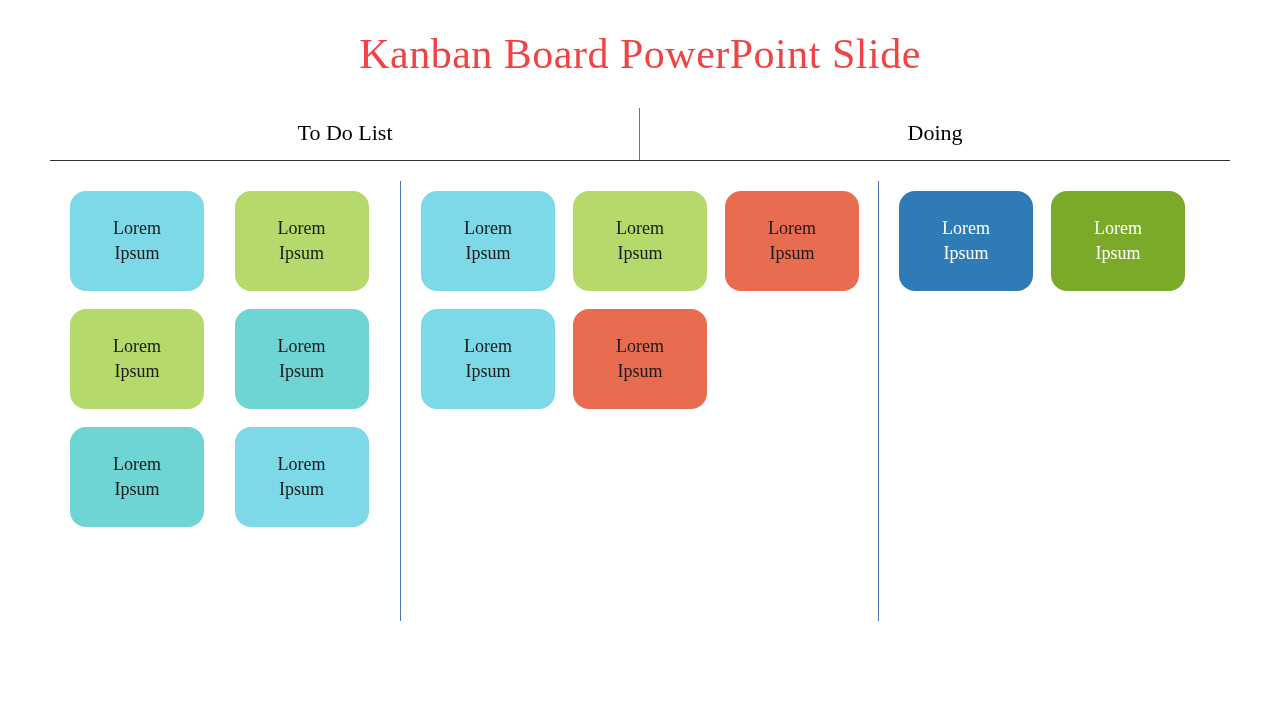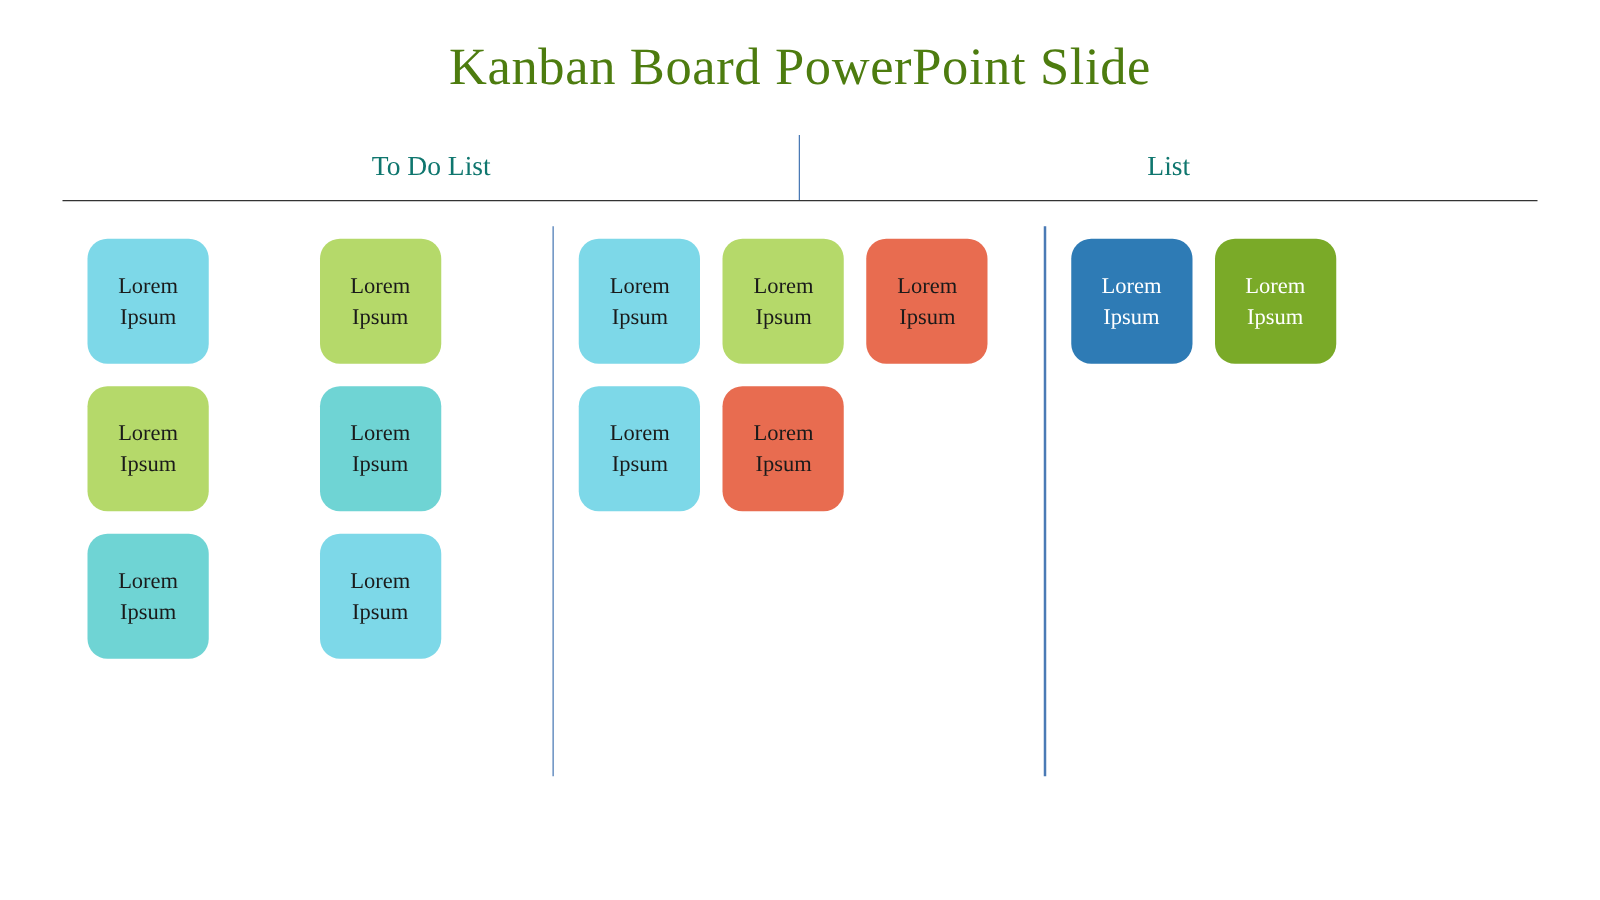--- a/index.html
+++ b/index.html
@@ -18,7 +18,7 @@
     .page-title {
       font-size: 42px;
       font-weight: 400;
-      color: #4d7c0f;
+      color: #ef4444;
       text-align: center;
       margin-top: 30px;
       margin-bottom: 30px;

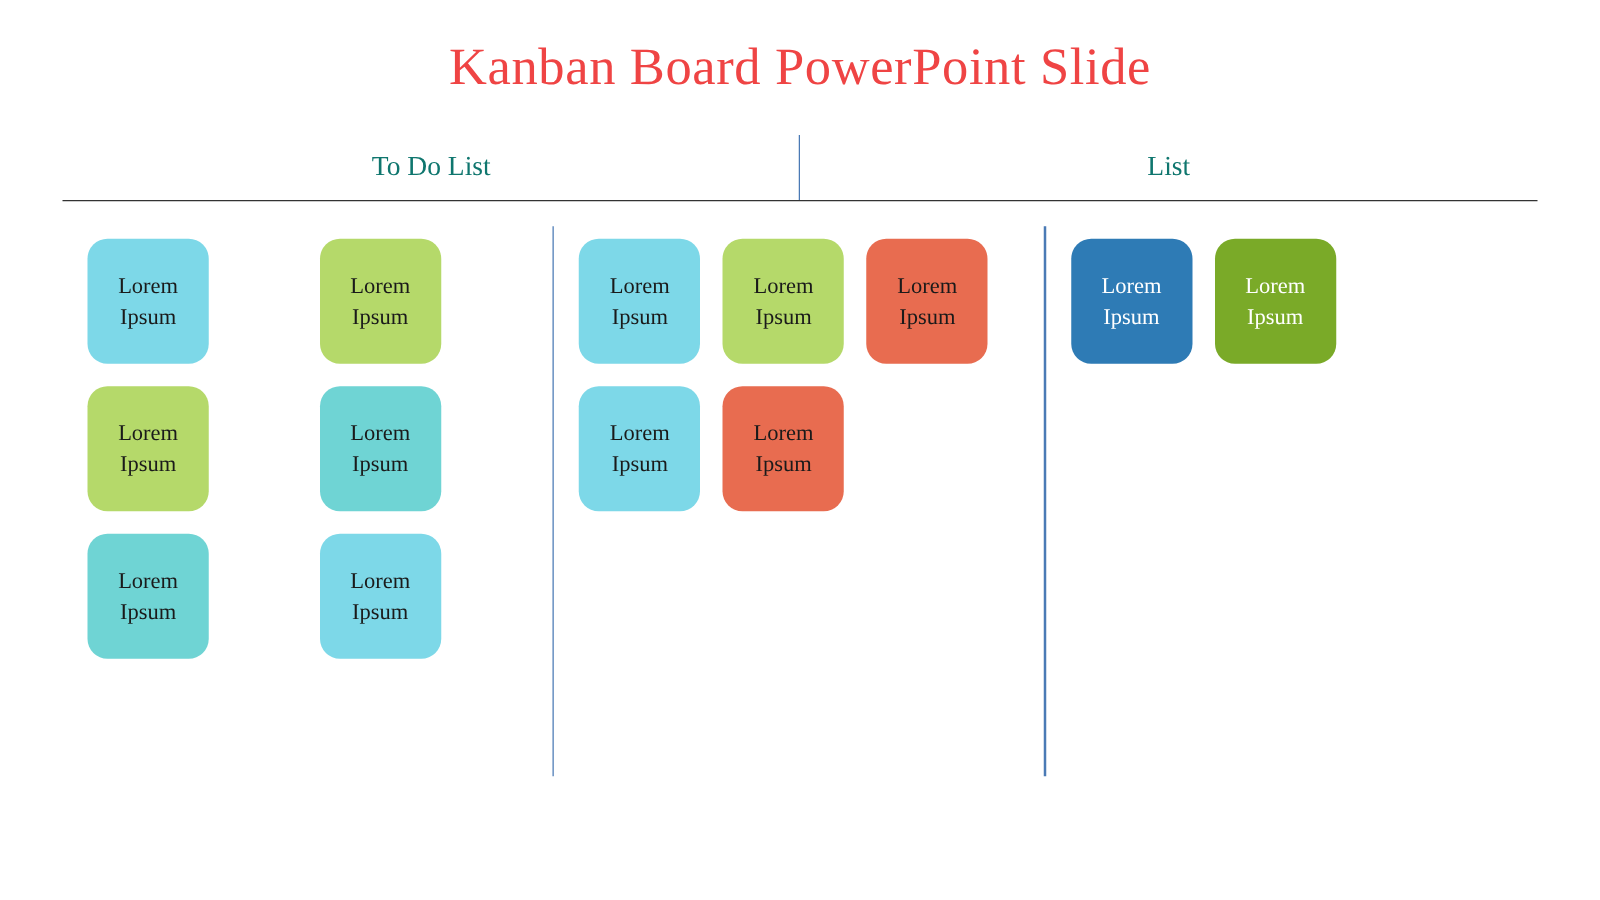--- a/index.html
+++ b/index.html
@@ -40,7 +40,7 @@
       flex: 1;
       text-align: center;
       font-size: 22px;
-      color: #0f766e;
+      color: #000000;
       padding: 12px 0 14px 0;
       font-weight: 400;
       position: relative;

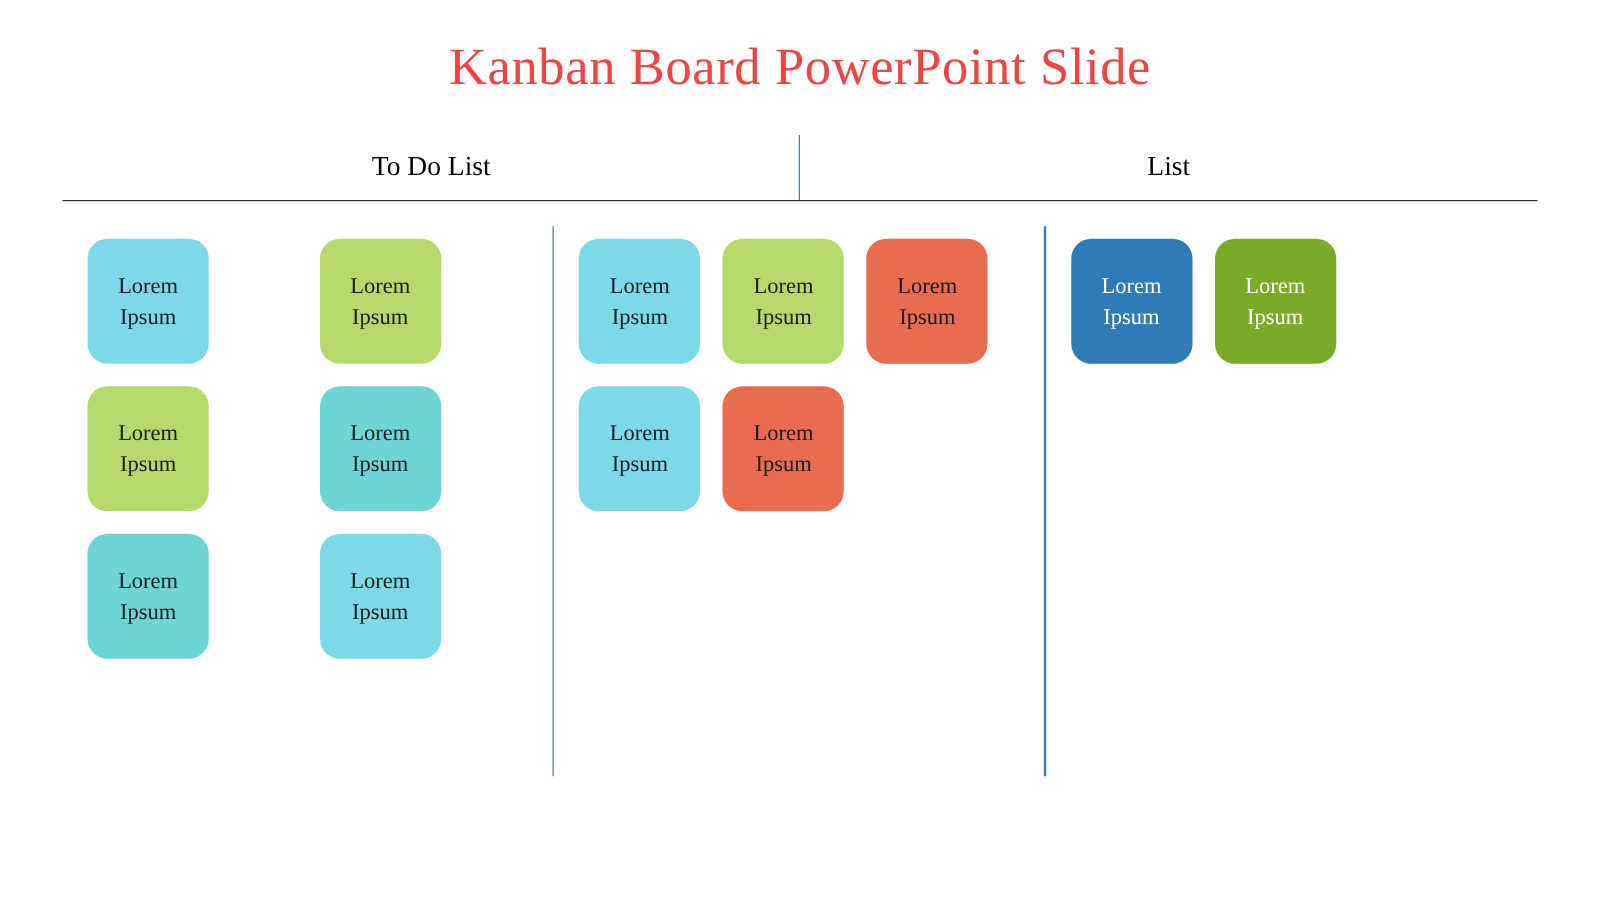--- a/index.html
+++ b/index.html
@@ -140,7 +140,7 @@
 
   <div class="kanban-header">
     <div class="kanban-col-header">To Do List</div>
-    <div class="kanban-col-header">List</div>
+    <div class="kanban-col-header">Doing</div>
   </div>
 
   <div class="kanban-body">

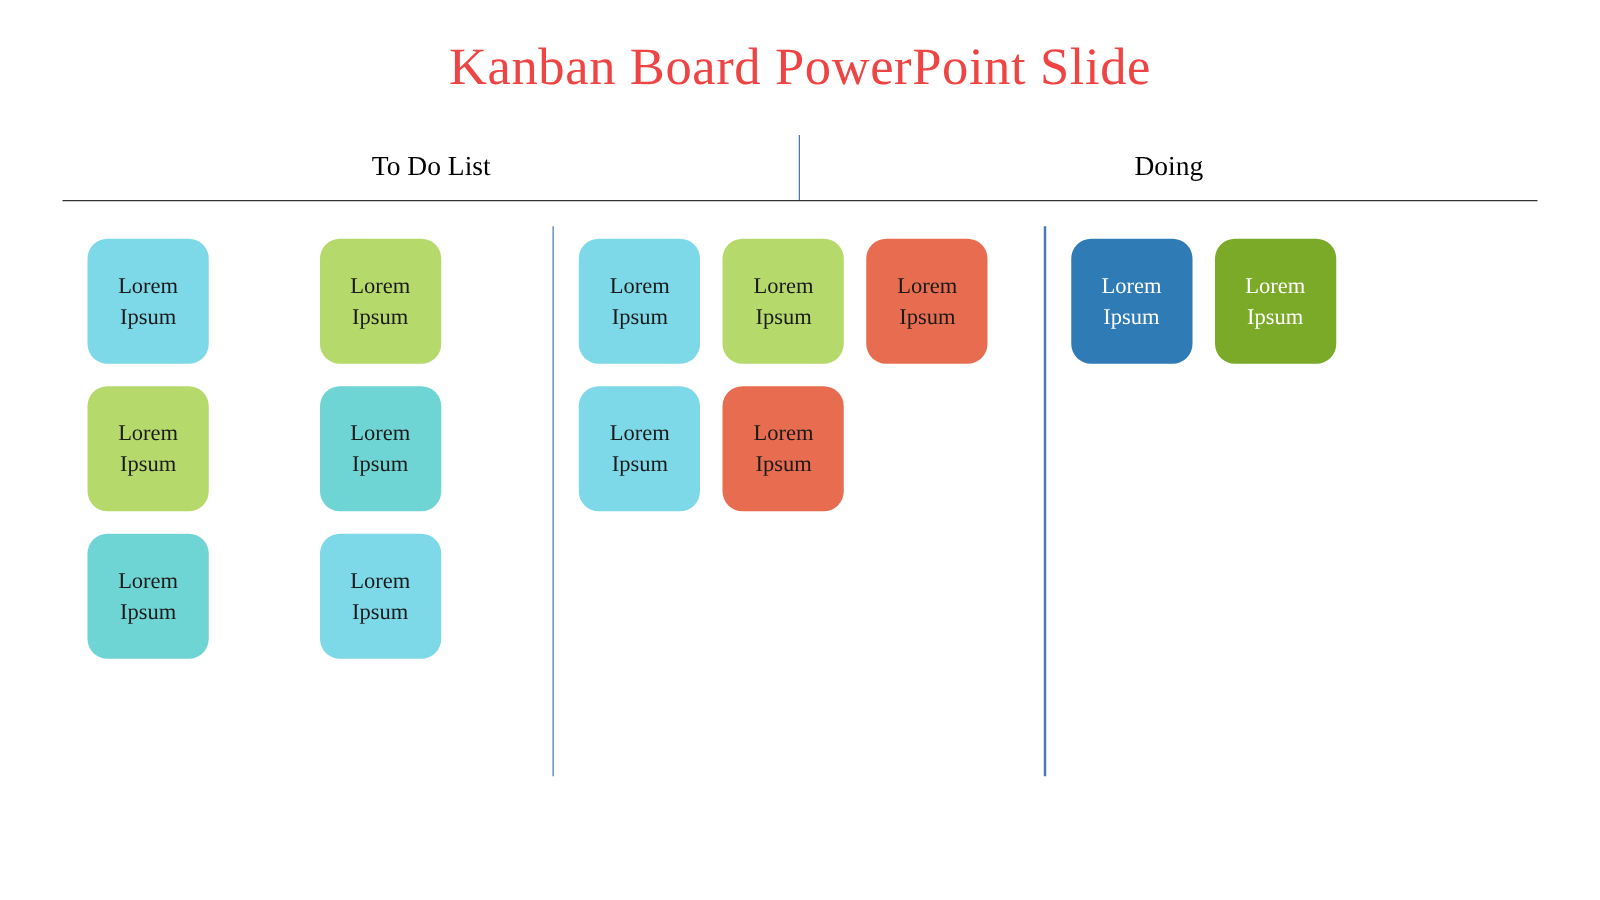--- a/index.html
+++ b/index.html
@@ -85,7 +85,7 @@
     }
 
     .card {
-      width: 97px;
+      width: 134px;
       height: 100px;
       border-radius: 16px;
       display: flex;

